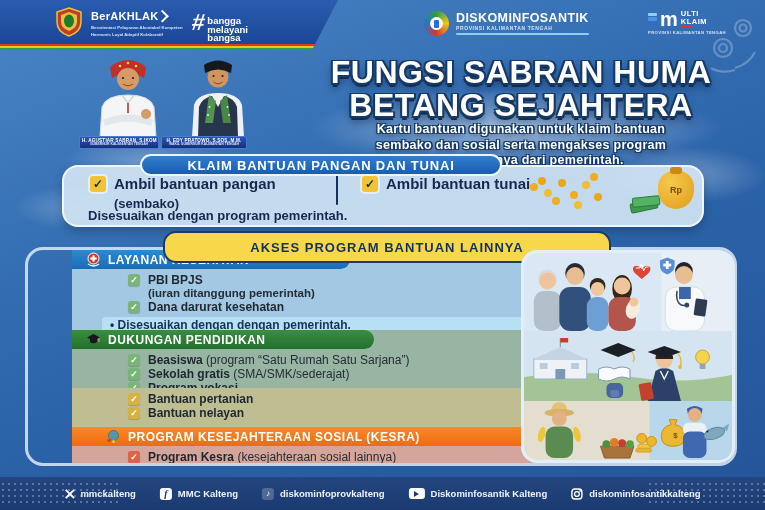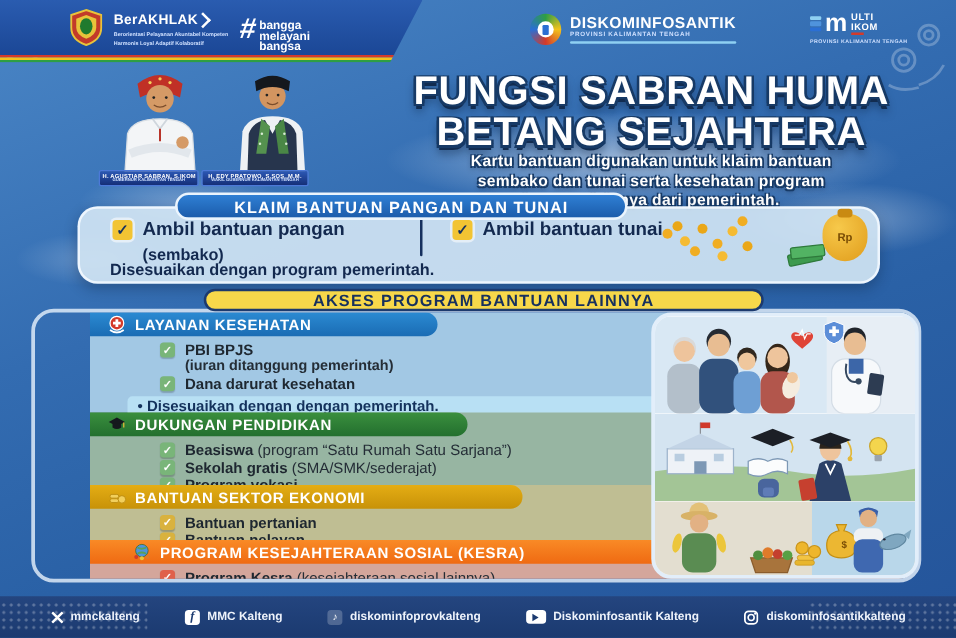--- a/index.html
+++ b/index.html
@@ -230,7 +230,7 @@
       <span class="mm-m">m</span>
       <span class="mm-st">
         <b>ULTI</b>
-        <b>IKOM</b>
+        <b>KLAIM</b>
         <span class="rdot"></span>
       </span>
     </div>

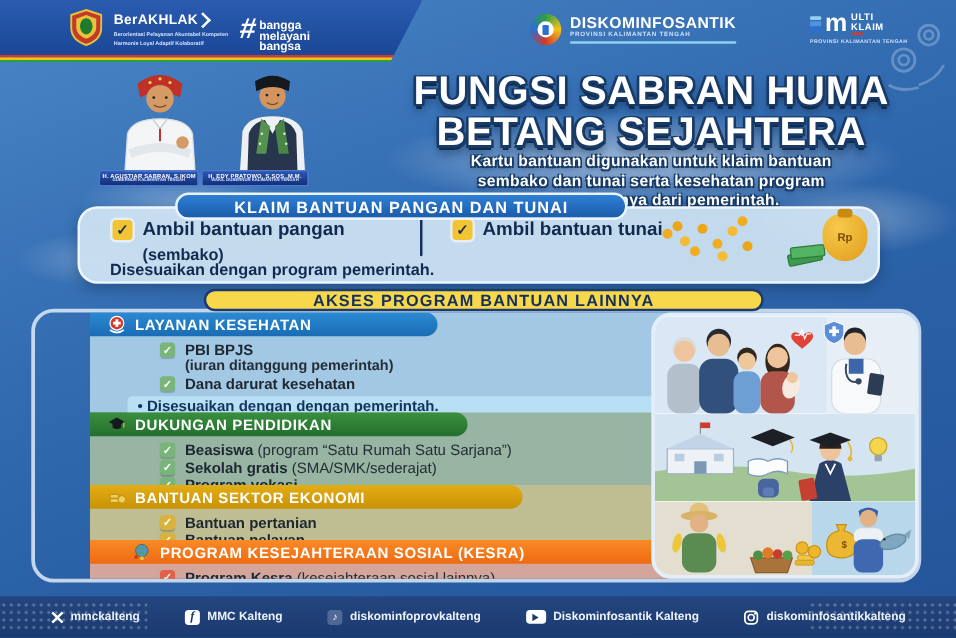--- a/index.html
+++ b/index.html
@@ -282,7 +282,7 @@
   </div>
   <div class="abs" id="subtitle">
     <div>Kartu bantuan digunakan untuk klaim bantuan</div>
-    <div>sembako dan tunai serta kesehatan program</div>
+    <div>sembako dan sosial serta mengakses program</div>
     <div>bantuan lainnya dari pemerintah.</div>
   </div>
 

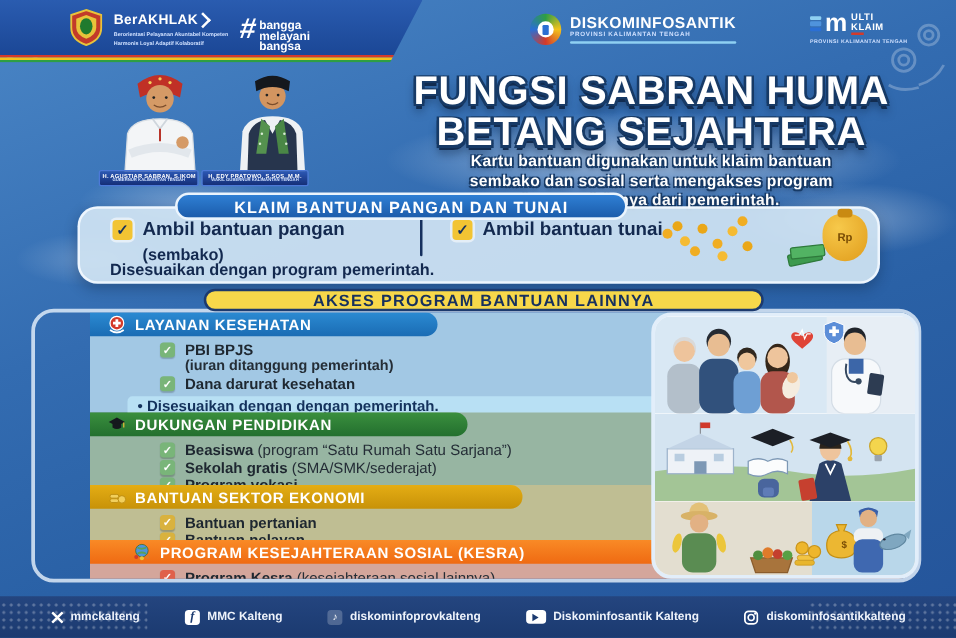--- a/index.html
+++ b/index.html
@@ -97,7 +97,7 @@
   .cash:after{content:"";position:absolute;left:2px;top:-5px;width:26px;height:8px;background:#52b363;border:1px solid #2e7a3b;border-radius:2px;transform:rotate(6deg);}
 
   
-  #akses-pill{left:163px;top:231px;width:448px;height:18px;border-radius:13px;background:#f7d84a;
+  #akses-pill{left:163px;top:231px;width:448px;height:32px;border-radius:13px;background:#f7d84a;
     border:2px solid #1c3a6e;display:flex;align-items:center;justify-content:center;
     color:#16305e;font-weight:800;font-size:13px;letter-spacing:1px;box-sizing:border-box;z-index:4;}
 

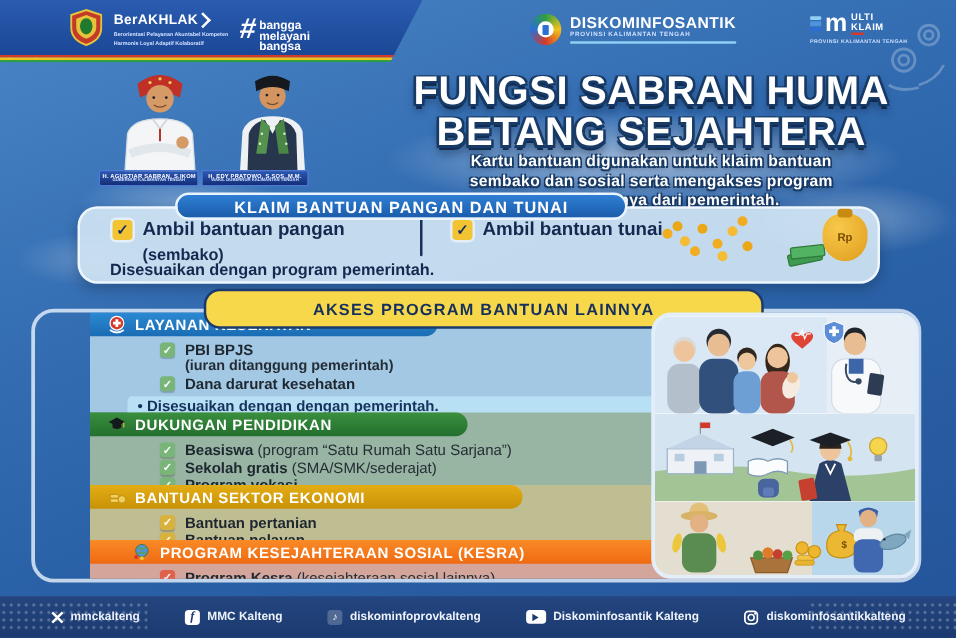--- a/index.html
+++ b/index.html
@@ -366,16 +366,6 @@
     </div>
 
     <div class="sec s2">
-      <div class="shead sh2">
-        <span class="sico">
-          <svg viewBox="0 0 15 15">
-              <rect x="2" y="9" width="7" height="3" rx="1.5" fill="#f2cf5c" stroke="#b98a10" stroke-width=".7"></rect>
-              <rect x="2" y="5.5" width="7" height="3" rx="1.5" fill="#f2cf5c" stroke="#b98a10" stroke-width=".7"></rect>
-              <circle cx="11.5" cy="9.5" r="3" fill="#f2cf5c" stroke="#b98a10" stroke-width=".7"></circle>
-            </svg>
-        </span>
-        <span>BANTUAN SEKTOR EKONOMI</span>
-      </div>
       <div class="sbody">
         <div class="irow">
           <span class="chk chk-gd">✓</span>

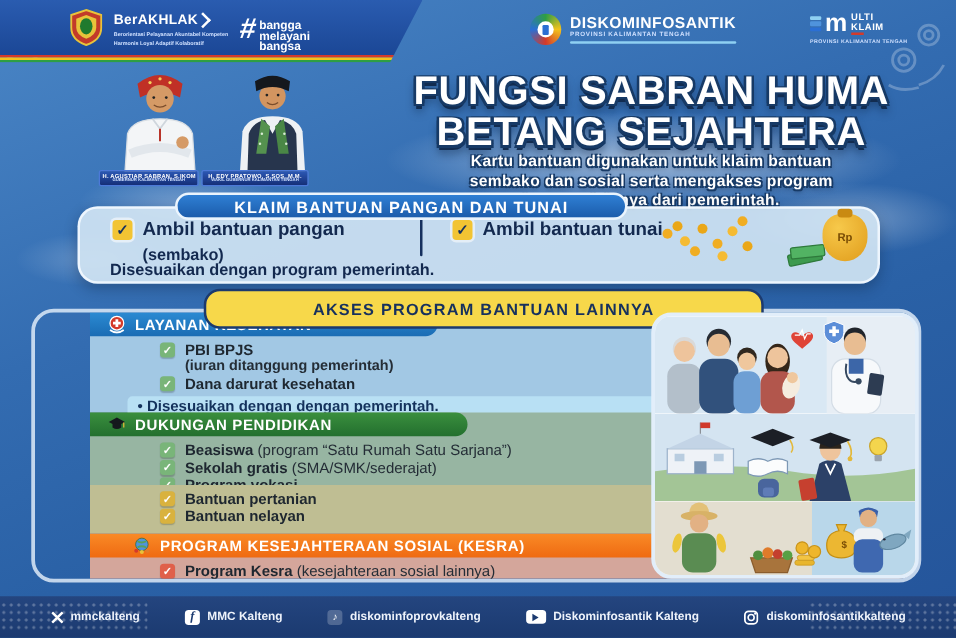--- a/index.html
+++ b/index.html
@@ -137,7 +137,7 @@
   .dotgrid{position:absolute;top:4px;height:25px;width:118px;opacity:.55;
     background-image:radial-gradient(rgba(255,255,255,.5) 1px,rgba(0,0,0,0) 1.4px);background-size:6px 6px;}
   #socials{position:absolute;left:50%;top:50%;transform:translate(-50%,-50%);
-    display:flex;gap:36px;align-items:center;white-space:nowrap;}
+    display:flex;gap:24px;align-items:center;white-space:nowrap;}
   .soc{display:flex;align-items:center;gap:6px;color:#eef3fb;font-size:9.5px;font-weight:600;cursor:pointer;}
   .fbx{width:12px;height:12px;border-radius:3px;background:#fff;color:#1b3a70;display:flex;align-items:center;
     justify-content:center;font-family:"Liberation Serif",serif;font-weight:700;font-size:10px;font-style:italic;}

